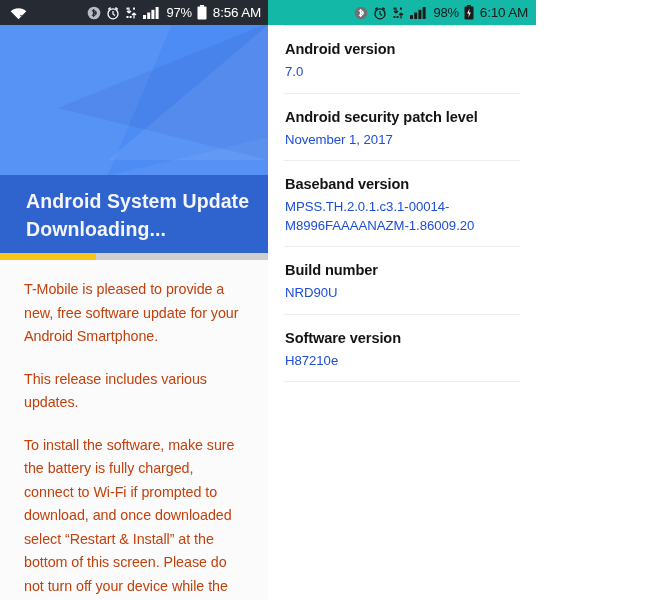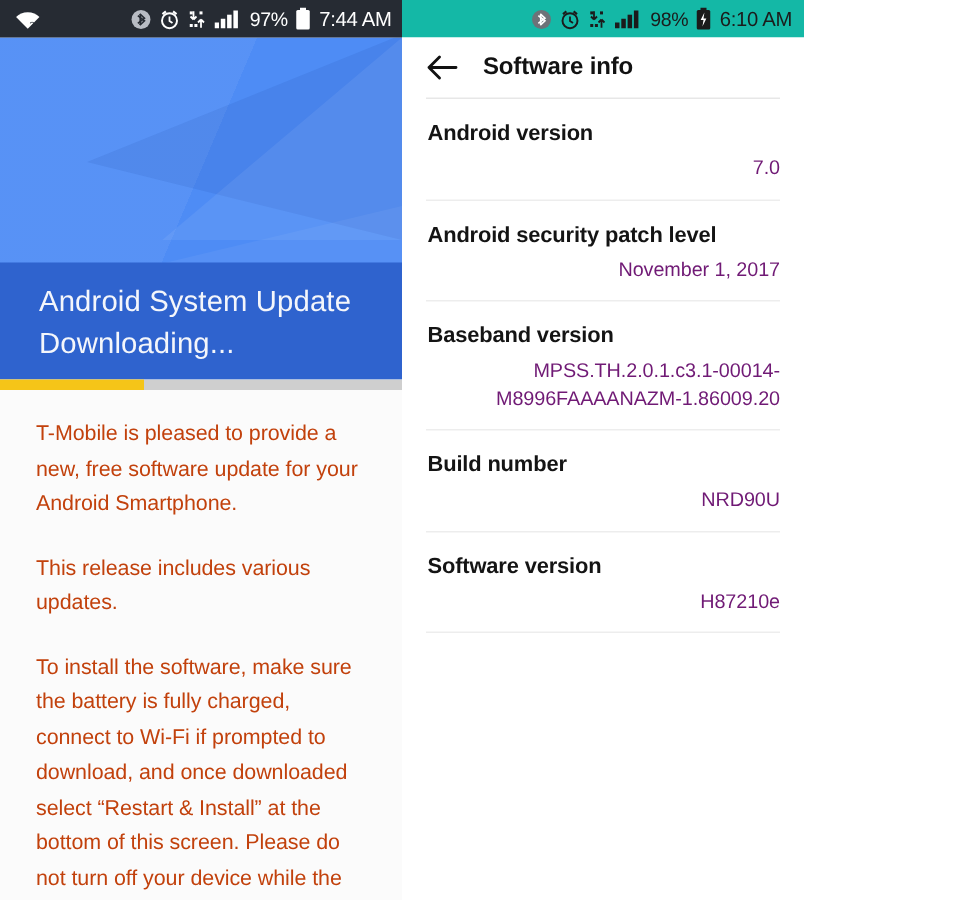--- a/index.html
+++ b/index.html
@@ -227,7 +227,7 @@
             <rect x="0.5" y="1.6" width="9" height="13" rx="1" fill="#ffffff"></rect>
           </svg>
         </span>
-        <span class="sb-time">7:44 AM</span>
+        <span class="sb-time">8:56 AM</span>
       </div>
     </div>
 

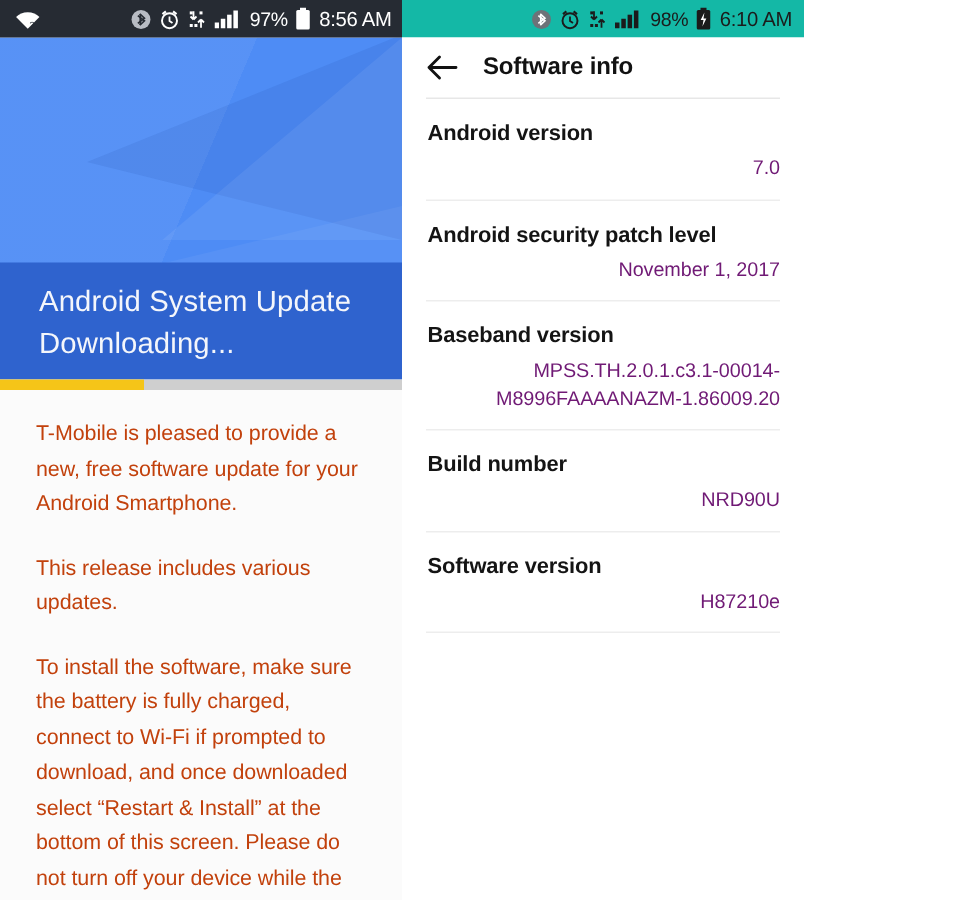--- a/index.html
+++ b/index.html
@@ -300,14 +300,6 @@
       <span class="sb-time">6:10 AM</span>
     </div>
 
-    <div class="appbar">
-      <span class="back-icon">
-        <svg width="22" height="18" viewBox="0 0 22 18">
-          <path d="M20 9H2M2 9L9 2M2 9L9 16" stroke="#121212" stroke-width="1.9" fill="none" stroke-linecap="round" stroke-linejoin="round"></path>
-        </svg>
-      </span>
-      <span class="appbar-title">Software info</span>
-    </div>
     <div class="appbar-rule"></div>
 
     <div class="info-list">

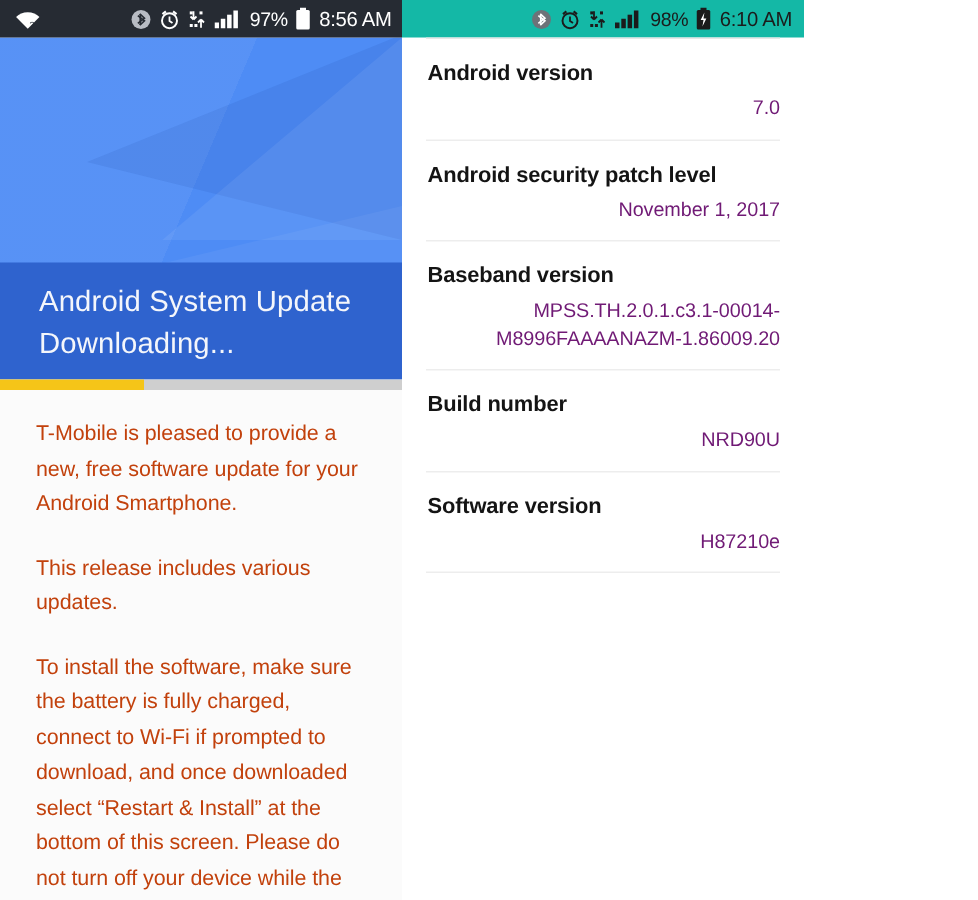--- a/index.html
+++ b/index.html
@@ -165,10 +165,9 @@
   .info-value {
     margin-top: 4px;
     font-size: 13.2px;
-    color: #701a75;
+    color: #1d4ed8;
     line-height: 18.5px;
     letter-spacing: -0.05px;
-    text-align: right;
   }
 </style>
 </head>

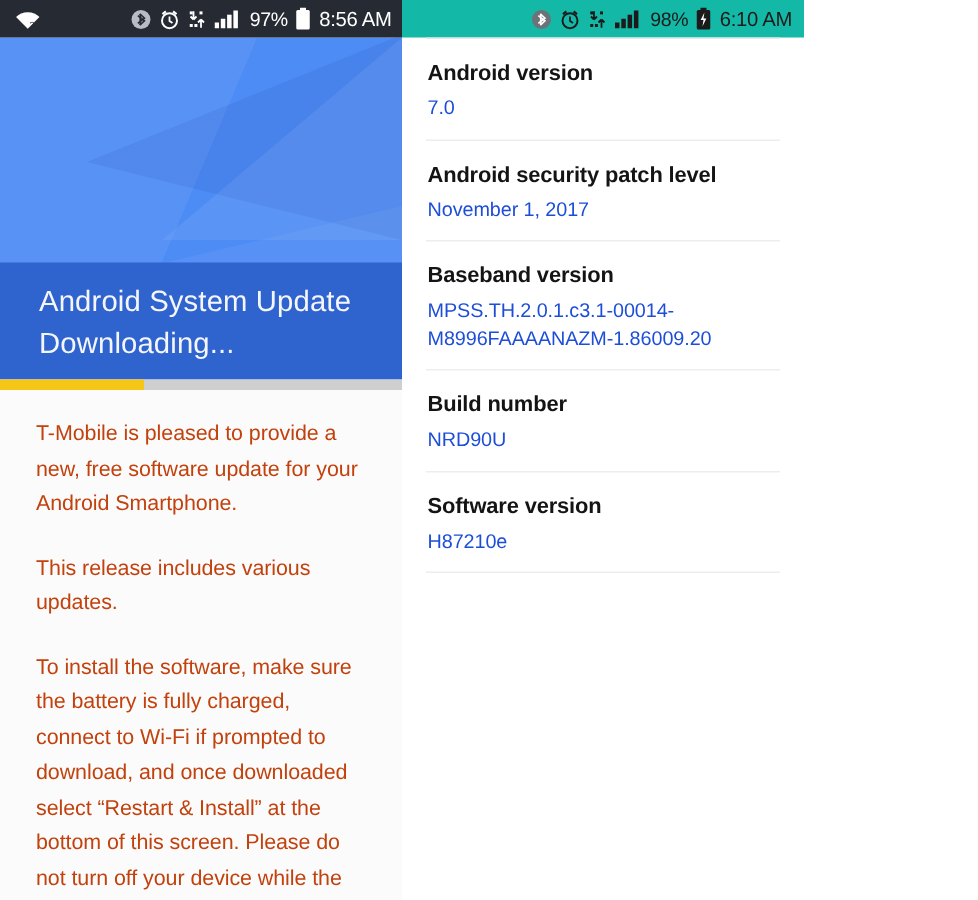--- a/index.html
+++ b/index.html
@@ -83,7 +83,7 @@
     color: #f4f6fb;
     font-size: 19.5px;
     line-height: 28px;
-    font-weight: 400;
+    font-weight: 700;
     letter-spacing: 0.1px;
     white-space: nowrap;
   }

